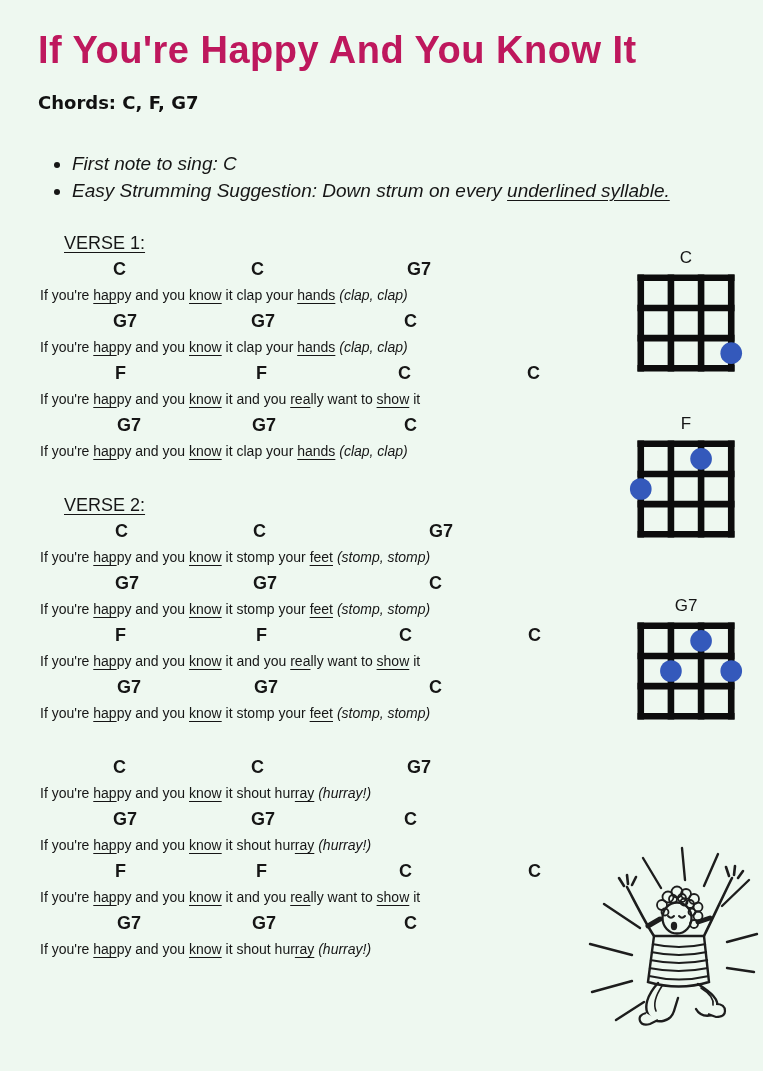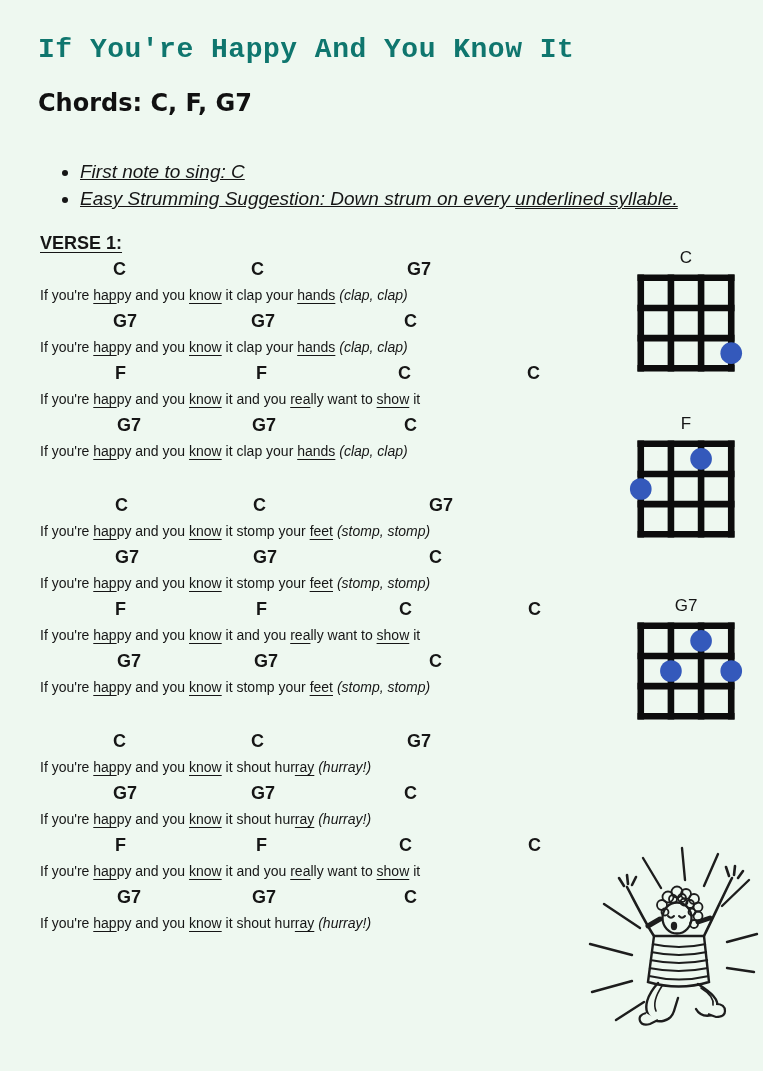--- a/index.html
+++ b/index.html
@@ -14,9 +14,9 @@
 
   .title{
     position:absolute;left:38px;top:26px;
-    font-family:Liberation Mono, monospace;
-    font-weight:800;font-size:28px;line-height:48px;
-    letter-spacing:0.5px;color:#0f766e;
+    font-family:Liberation Sans, sans-serif;
+    font-weight:800;font-size:38px;line-height:48px;
+    letter-spacing:0.5px;color:#be185d;
     white-space:nowrap;
   }
   .subtitle{

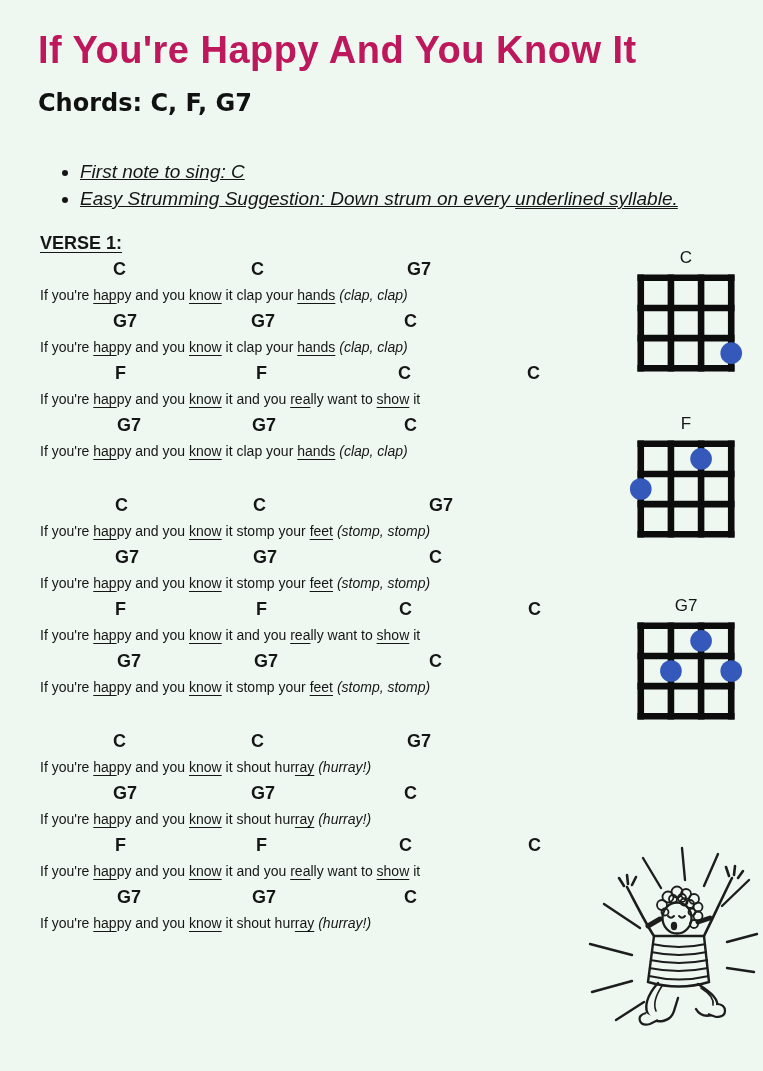--- a/index.html
+++ b/index.html
@@ -22,7 +22,7 @@
   .subtitle{
     position:absolute;left:38px;top:86px;
     font-family:"DejaVu Sans",sans-serif;
-    font-weight:800;font-size:24px;line-height:34px;color:#111;
+    font-weight:800;font-size:18px;line-height:34px;color:#111;
     white-space:nowrap;
   }
   ul.notes{

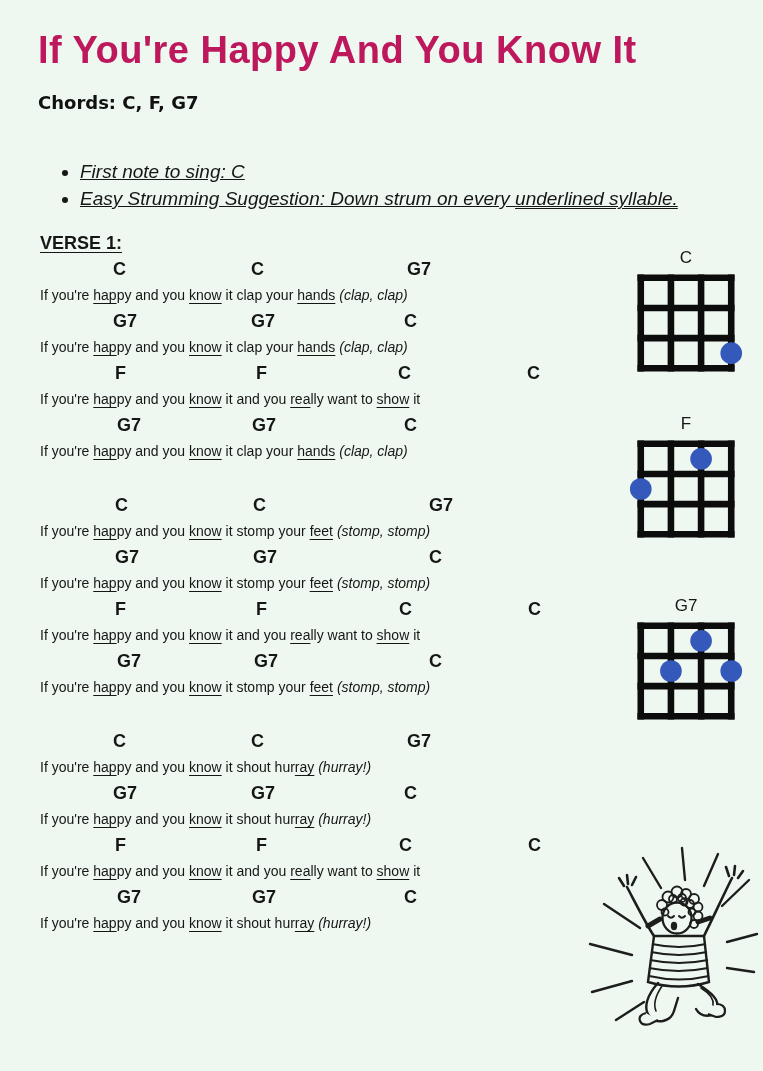--- a/index.html
+++ b/index.html
@@ -26,7 +26,7 @@
     white-space:nowrap;
   }
   ul.notes{
-    position:absolute;left:52px;top:150px;margin:8px;padding-left:20px;text-decoration:underline;
+    position:absolute;left:52px;top:150px;margin:0;padding-left:20px;
   }
   ul.notes li{
     font-size:19px;line-height:27px;font-style:italic;color:#161616;

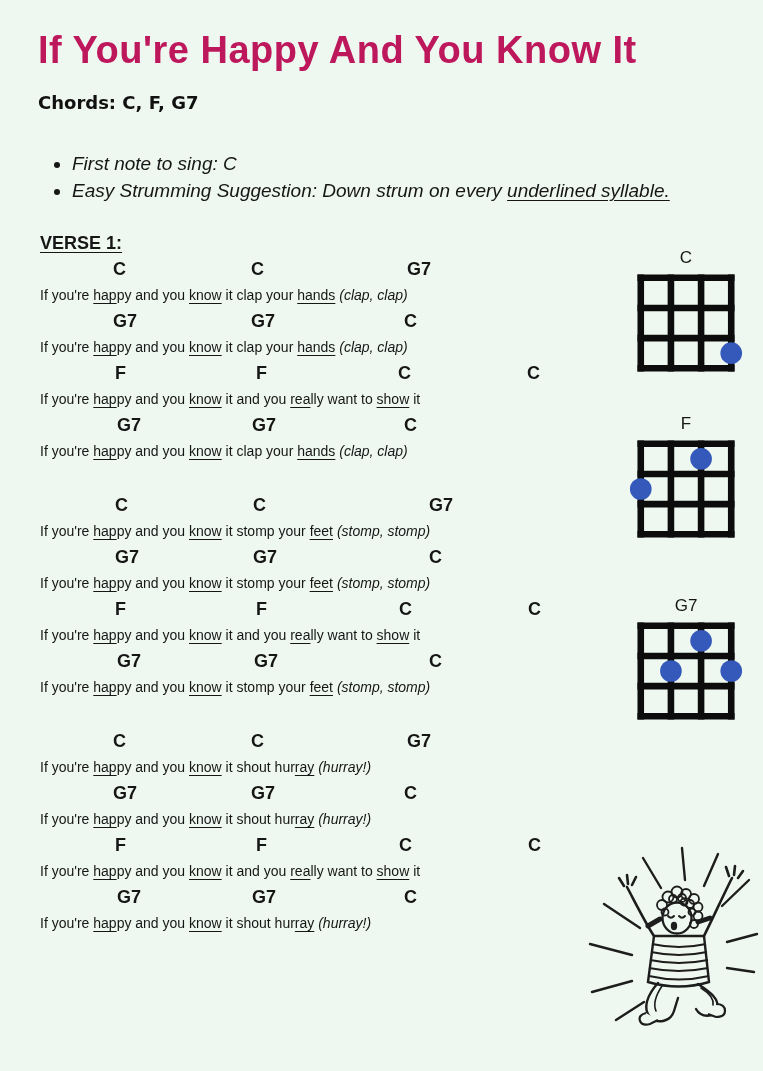--- a/index.html
+++ b/index.html
@@ -35,8 +35,8 @@
   .verses{position:absolute;left:40px;top:230px;width:575px;}
   .verse{margin:0 0 28px 0;}
   .verse-heading{
-    font-size:18px;font-weight:bold;line-height:26px;height:26px;
-    text-decoration:underline;text-underline-offset:3px;
+    font-size:18px;font-weight:normal;line-height:26px;height:26px;
+    text-decoration:underline;text-underline-offset:3px;margin-left:24px;
   }
   .chord-row{position:relative;height:26px;}
   .chord{

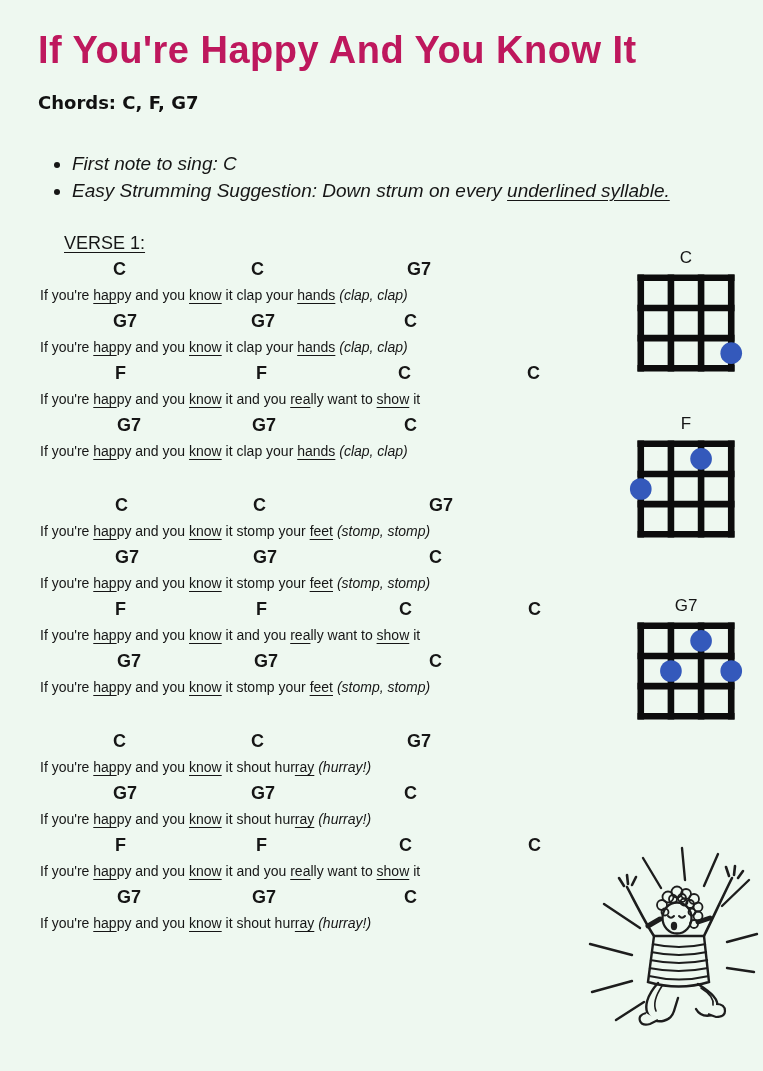--- a/index.html
+++ b/index.html
@@ -100,6 +100,7 @@
         <div class="lyric-row"><span>If you're </span><span class="seg-u ">hap</span><span>py and you </span><span class="seg-u ">know</span><span> it clap your </span><span class="seg-u ">hands</span><span> </span><span class="seg-i">(clap, clap)</span></div>
       </div>
       <div class="verse">
+        <div class="verse-heading">VERSE 2:</div>
         <div class="chord-row">
           <span class="chord" style="left: 75px;">C</span>
           <span class="chord" style="left: 213px;">C</span>

